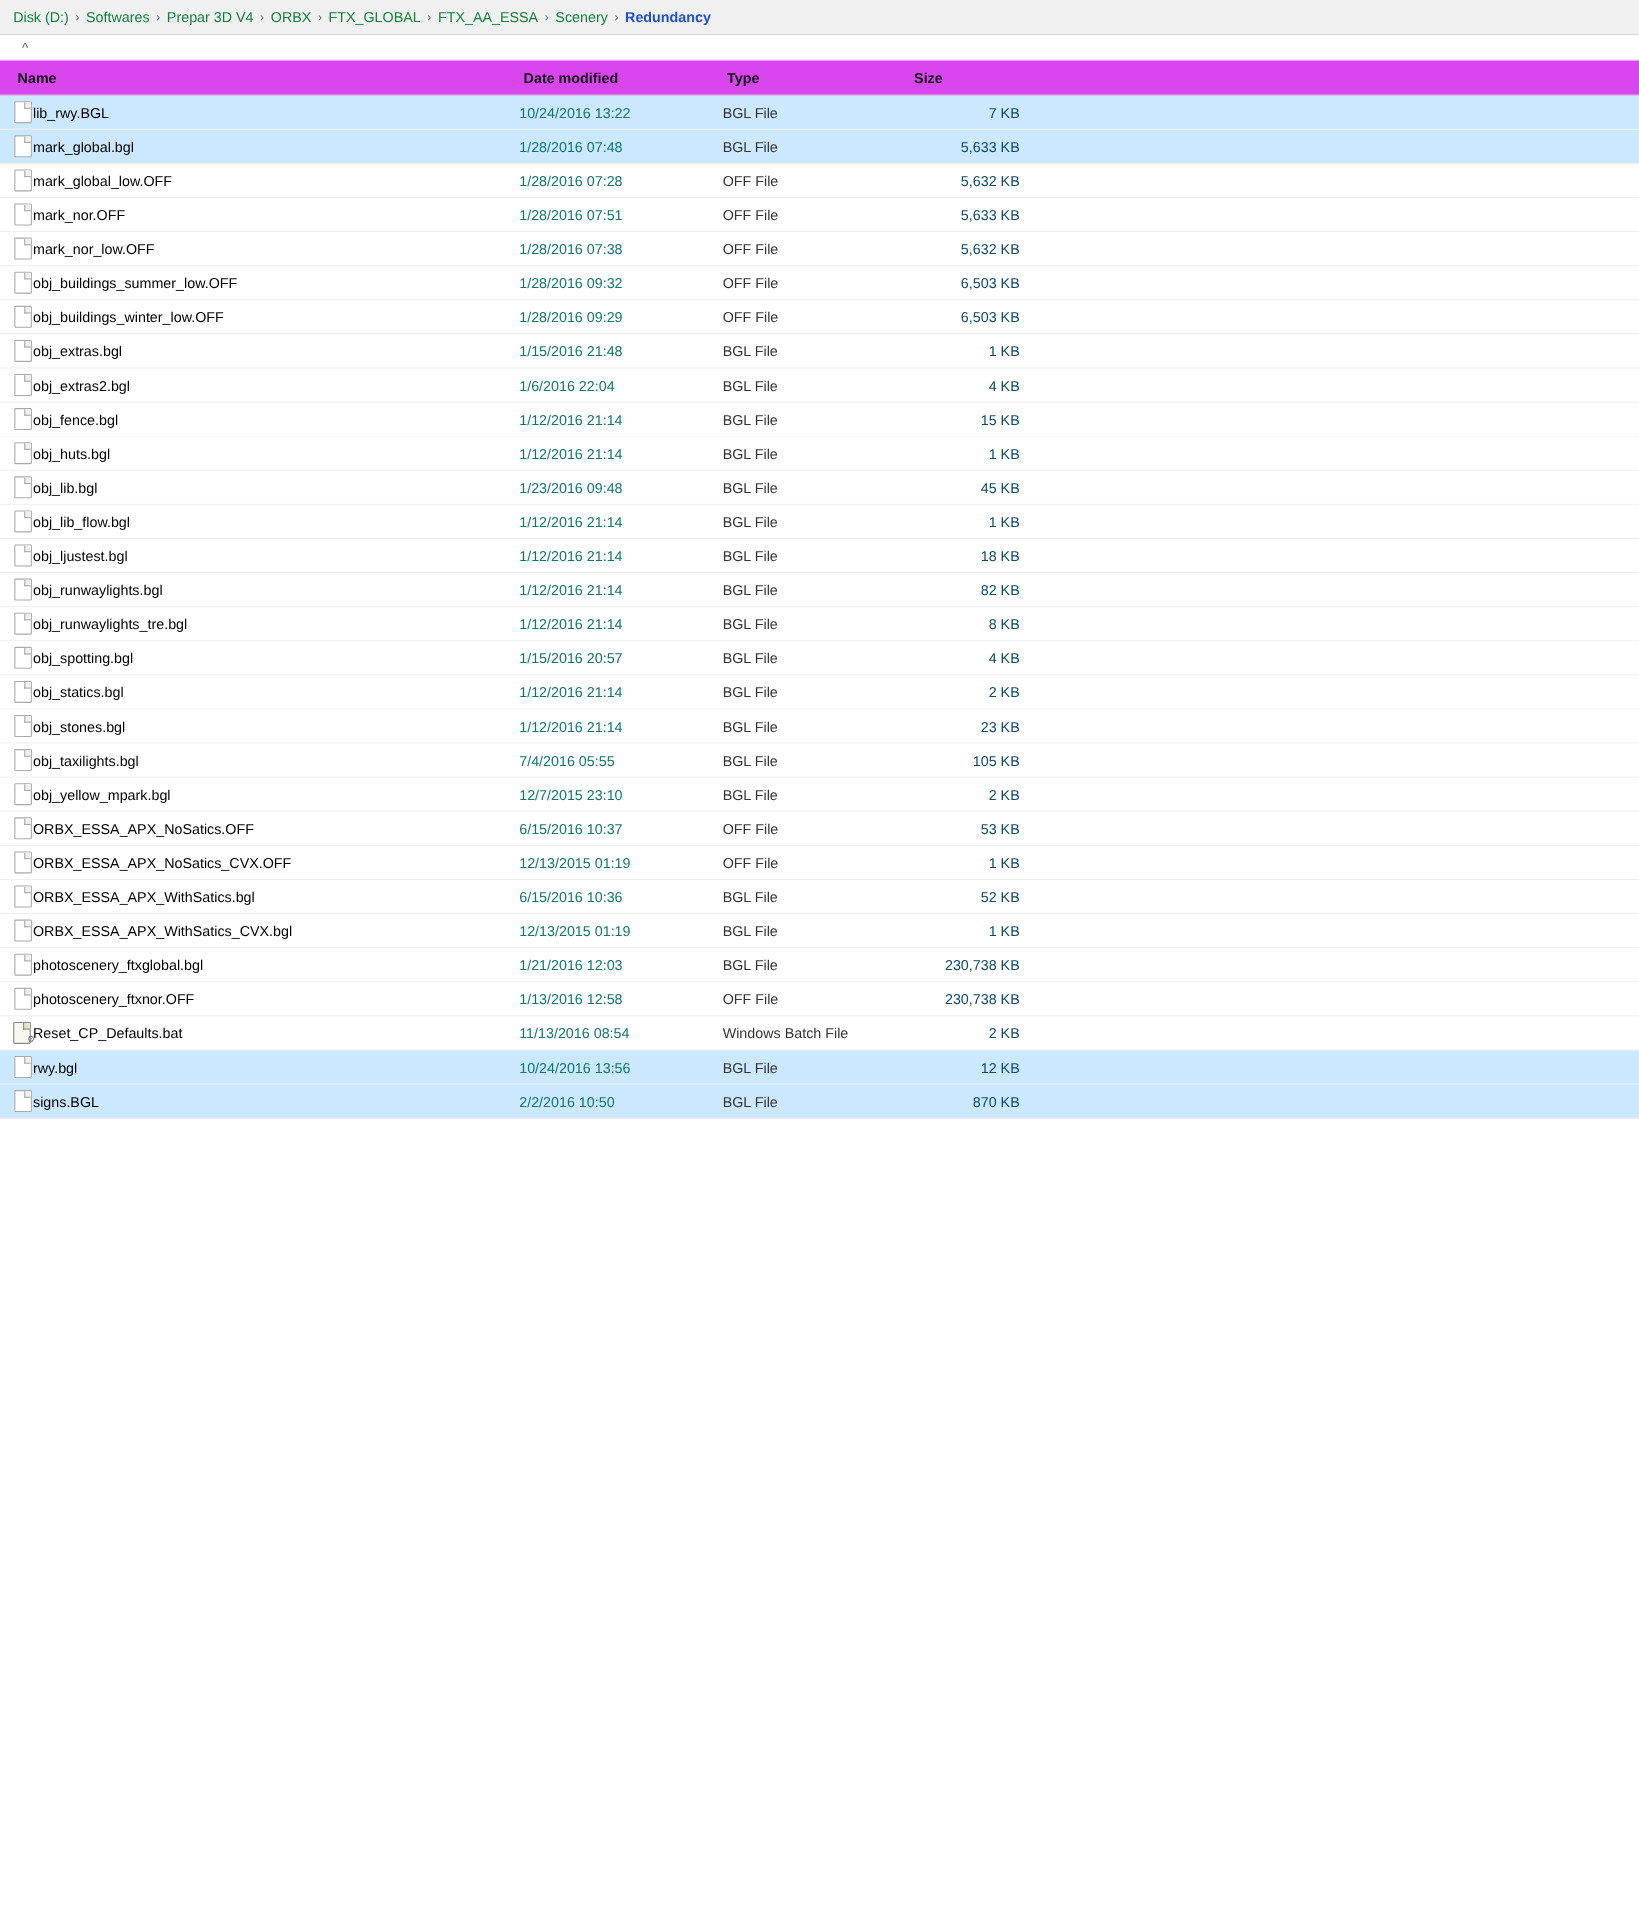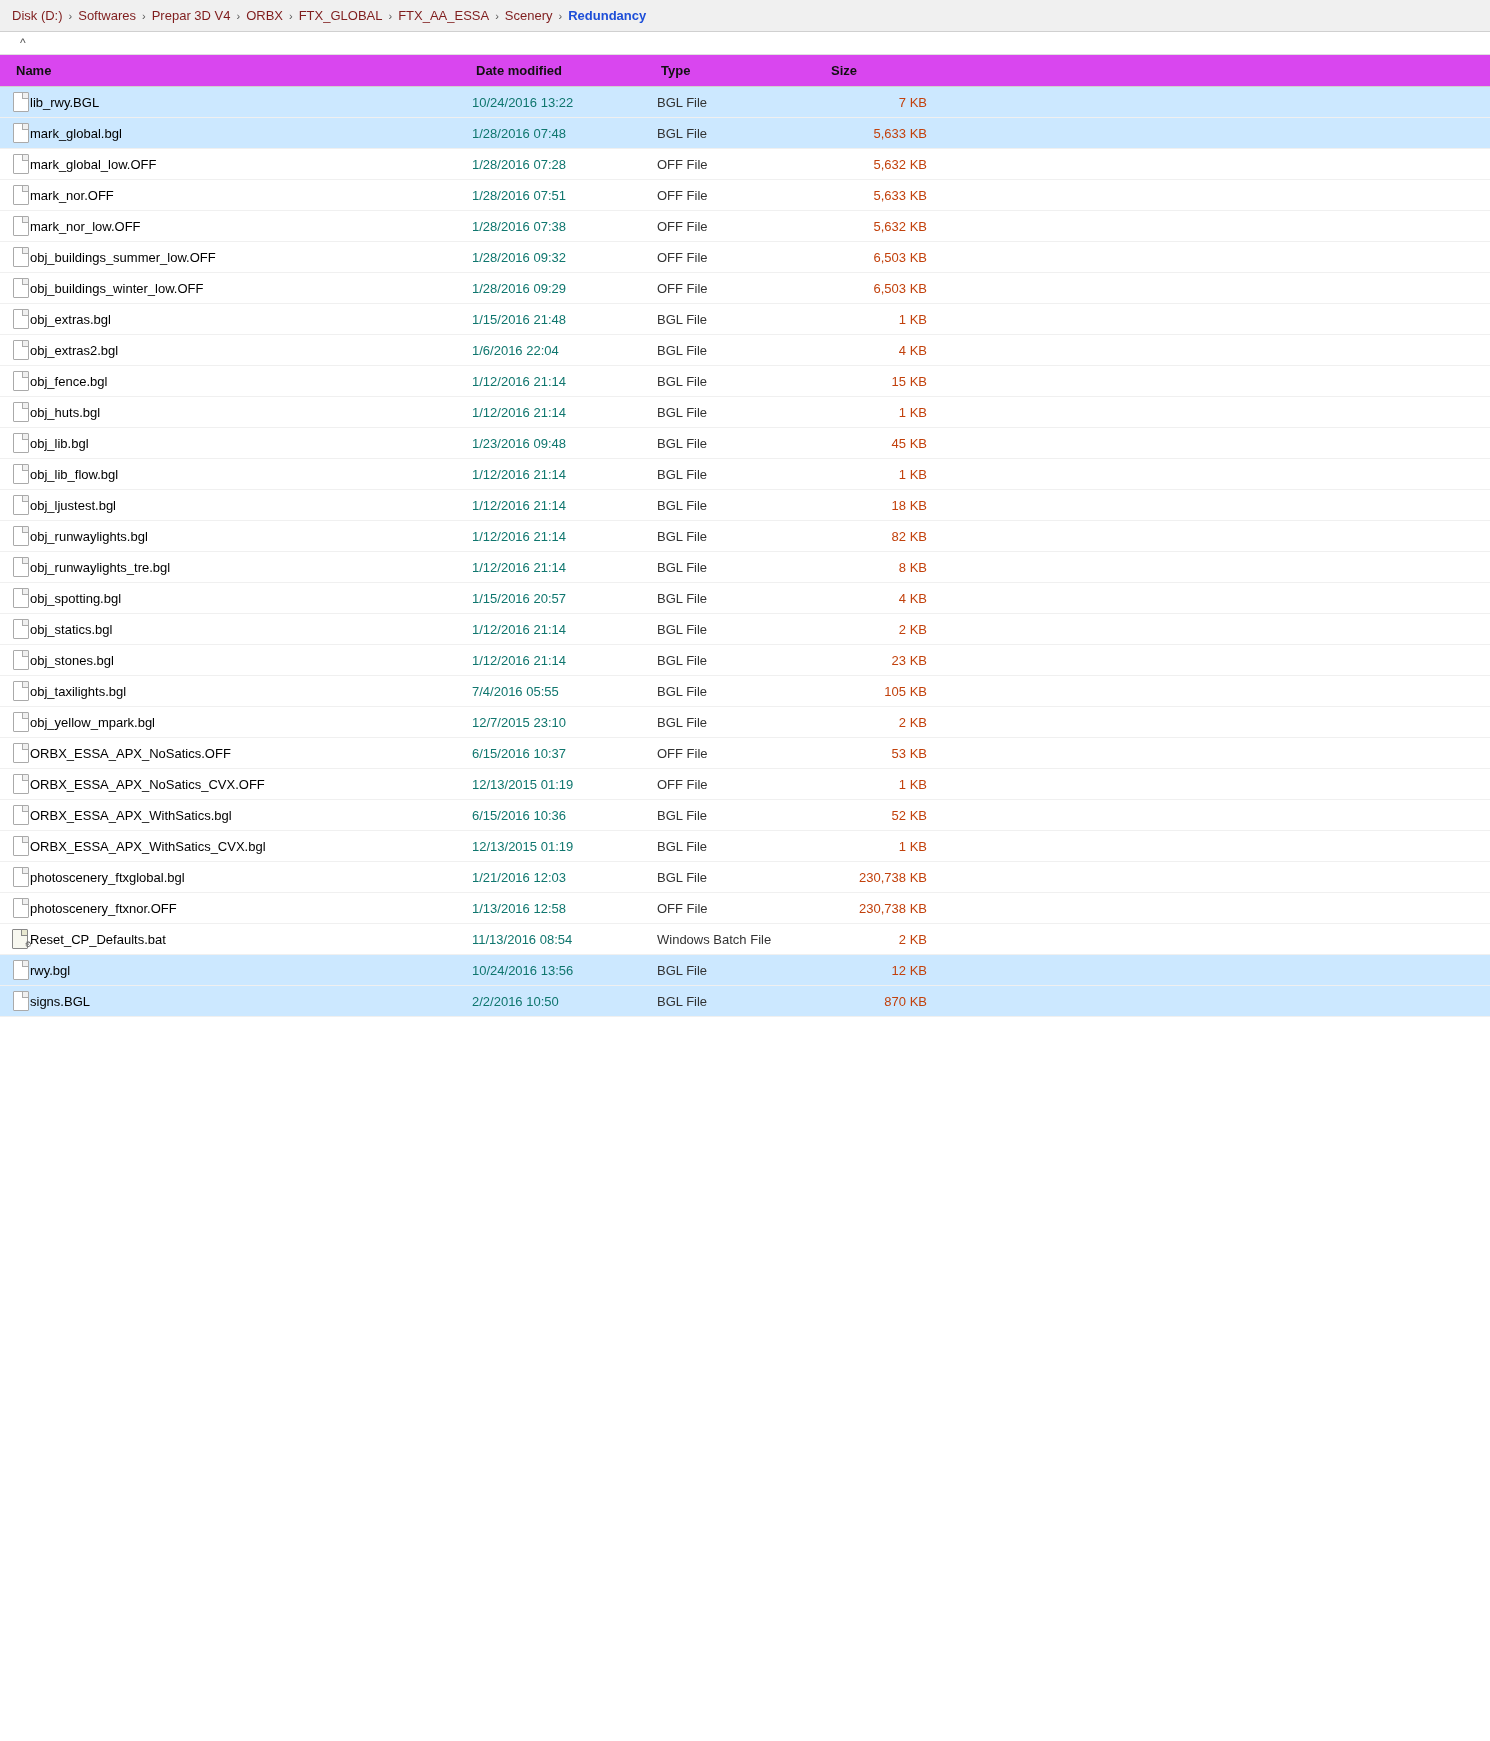--- a/index.html
+++ b/index.html
@@ -29,7 +29,7 @@
       flex-wrap: wrap;
     }
     .breadcrumb-item {
-      color: #7f1d1d;
+      color: #15803d;
       cursor: pointer;
     }
     .breadcrumb-sep {

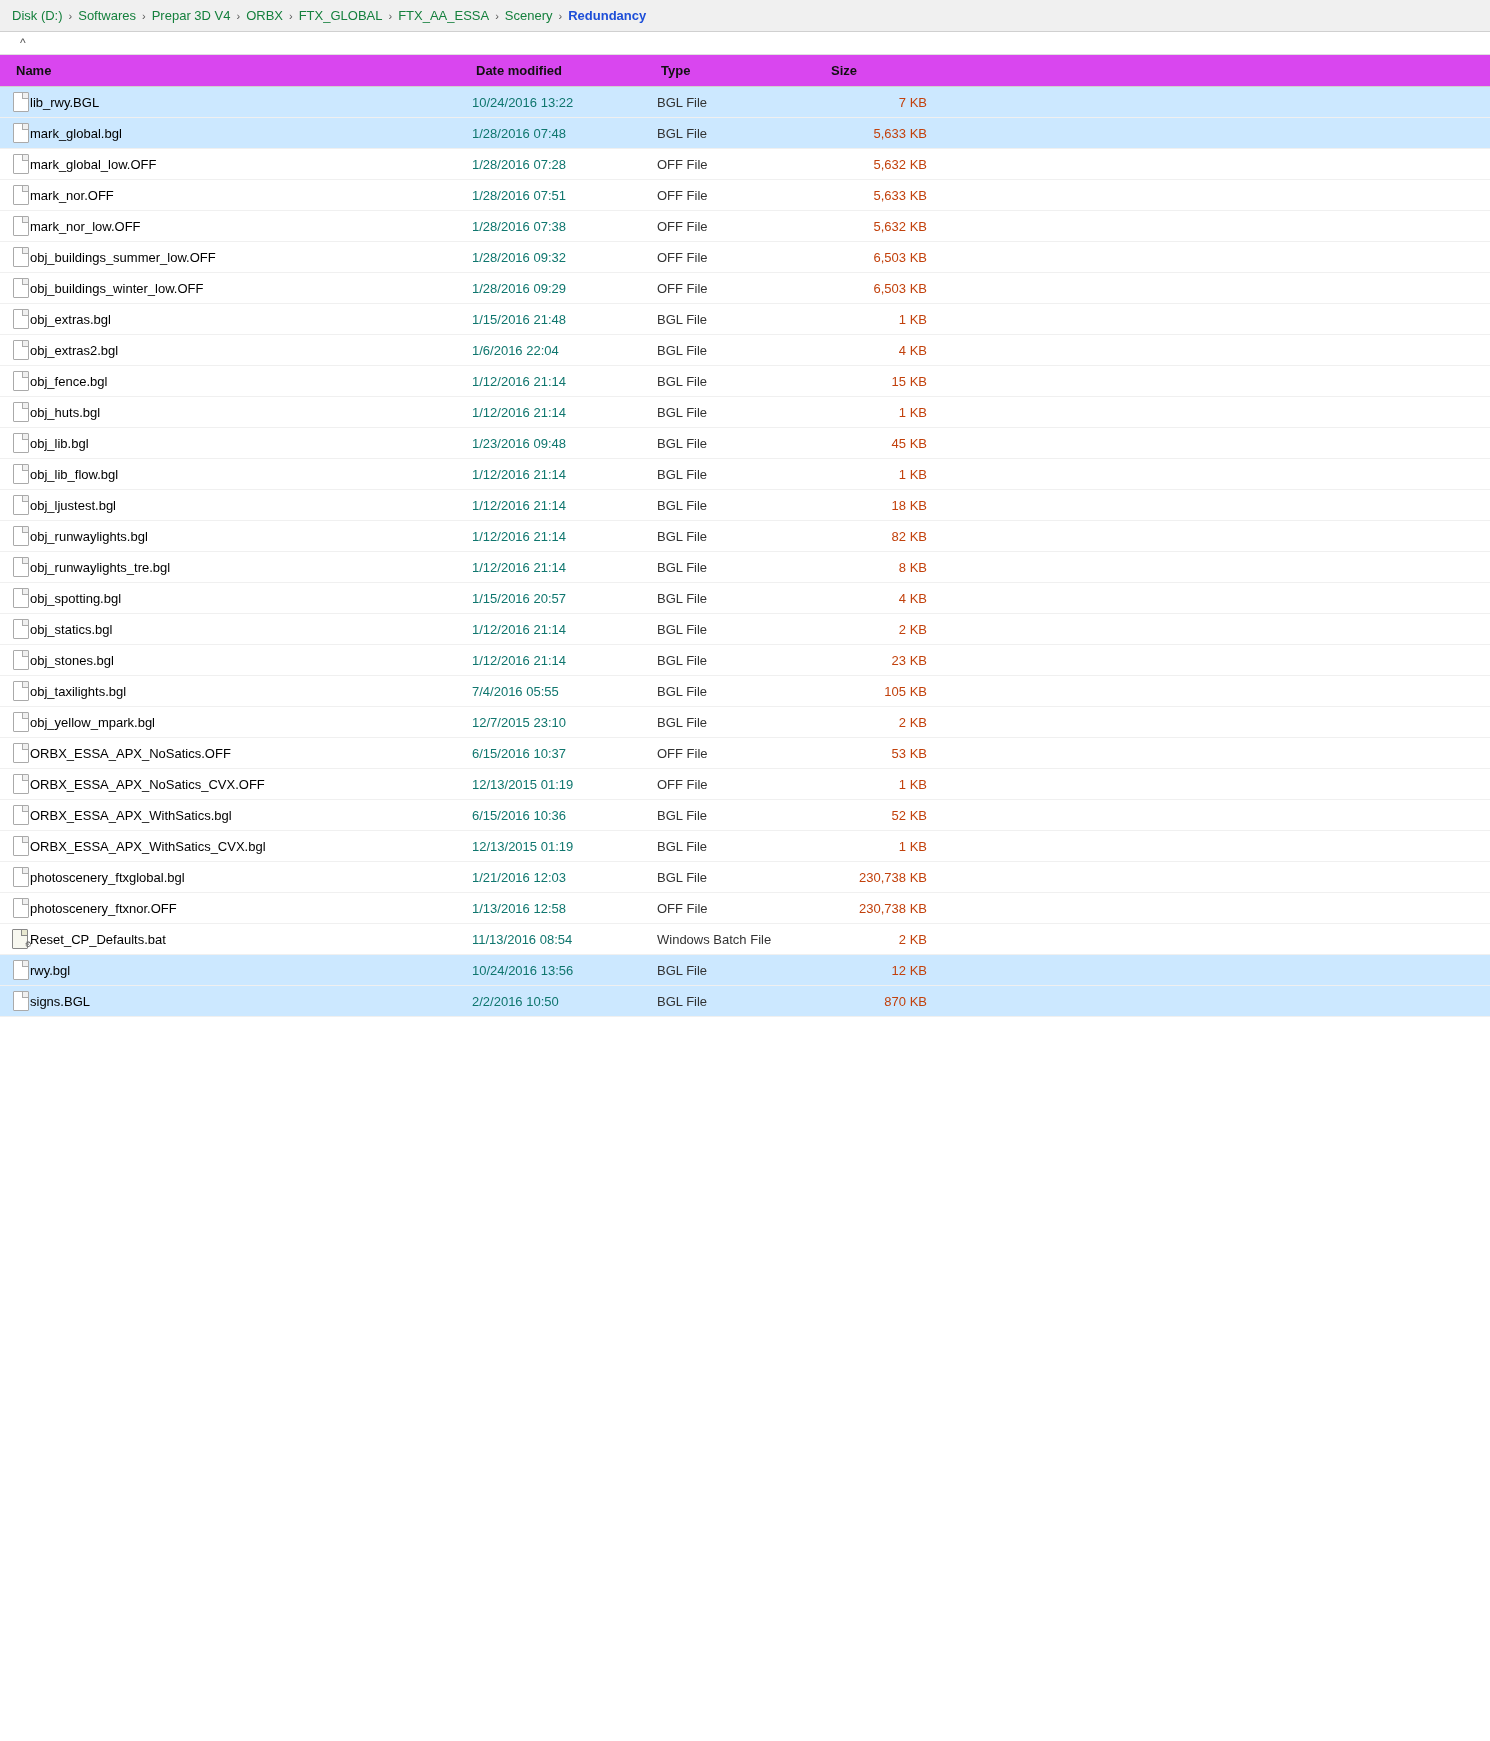--- a/index.html
+++ b/index.html
@@ -167,7 +167,7 @@
     }
     .file-size {
       font-size: 13px;
-      color: #c2410c;
+      color: #0c4a6e;
       text-align: right;
       padding-right: 20px;
     }

